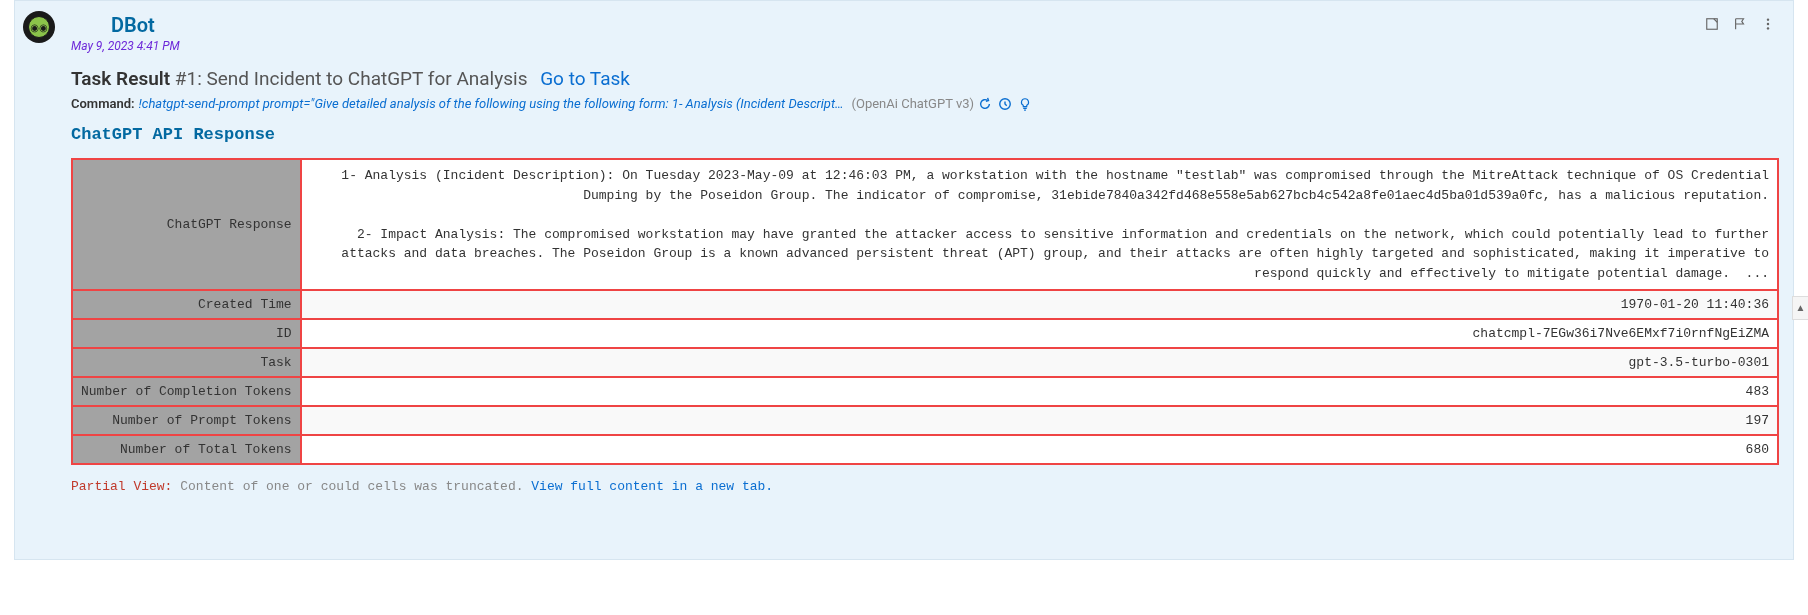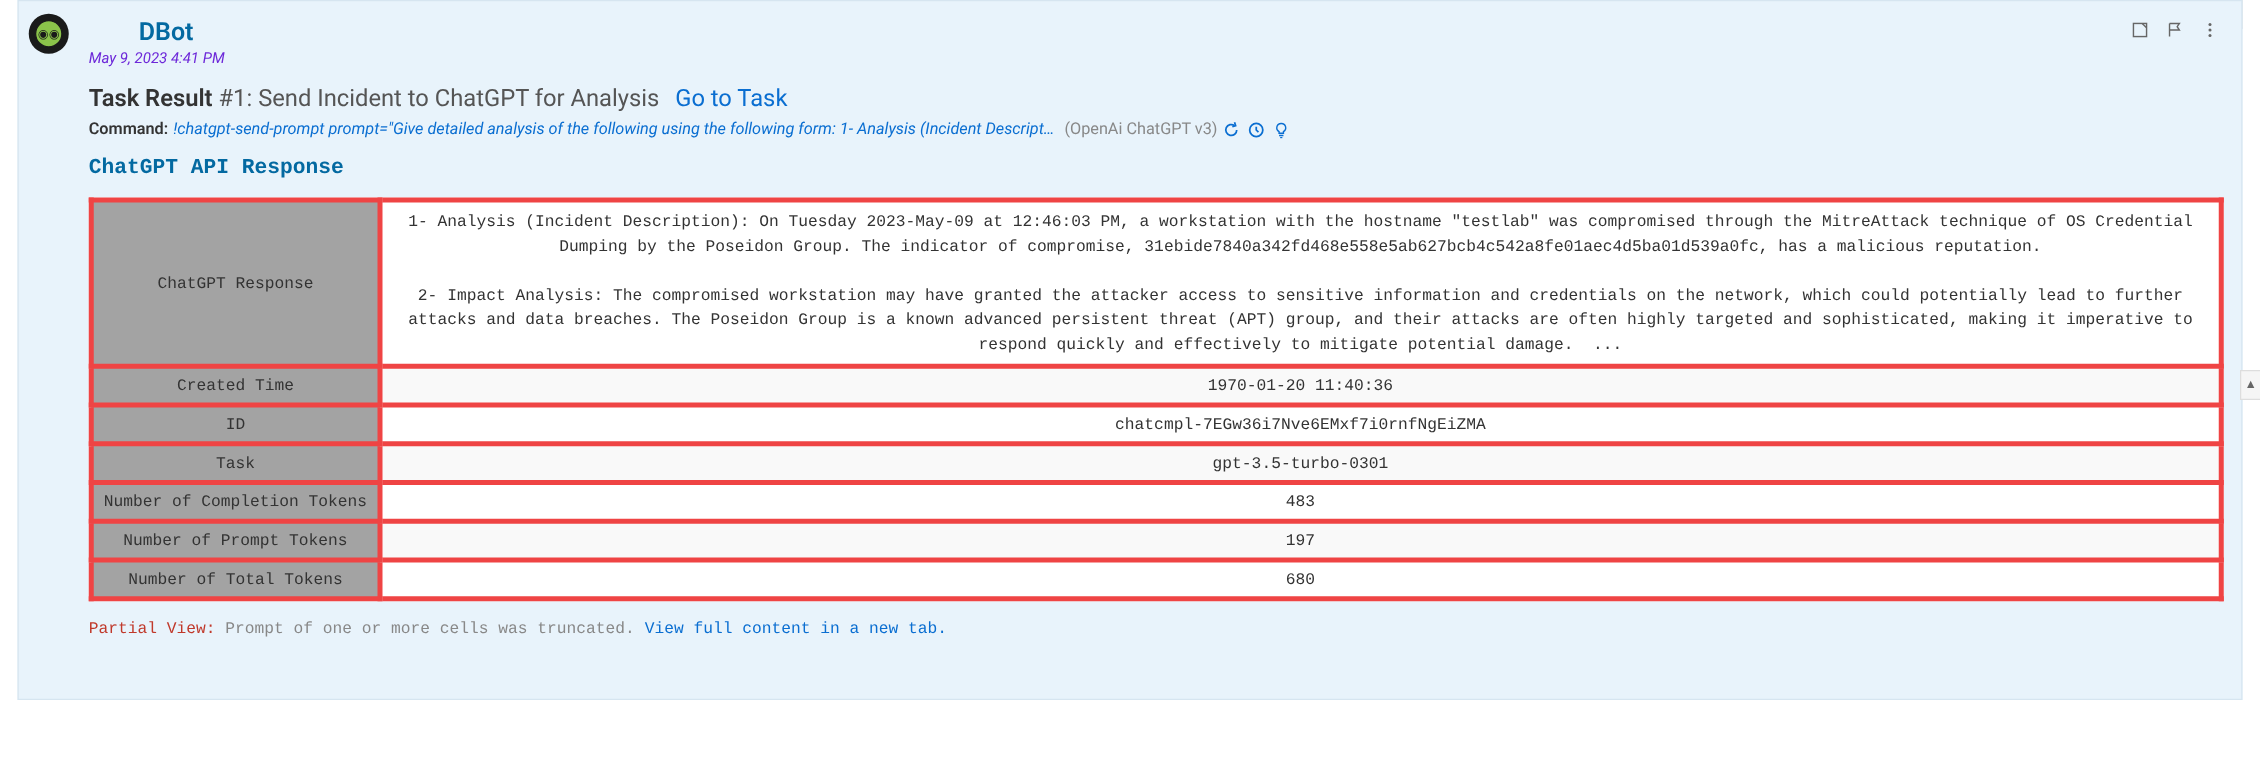--- a/index.html
+++ b/index.html
@@ -136,9 +136,9 @@
     font-size: 13px;
   }
   table.resp th, table.resp td {
-    border: 4px solid #ef4444;
+    border: 2px solid #ef4444;
     padding: 6px 8px;
-    text-align: center;
+    text-align: right;
     vertical-align: middle;
   }
   table.resp th {

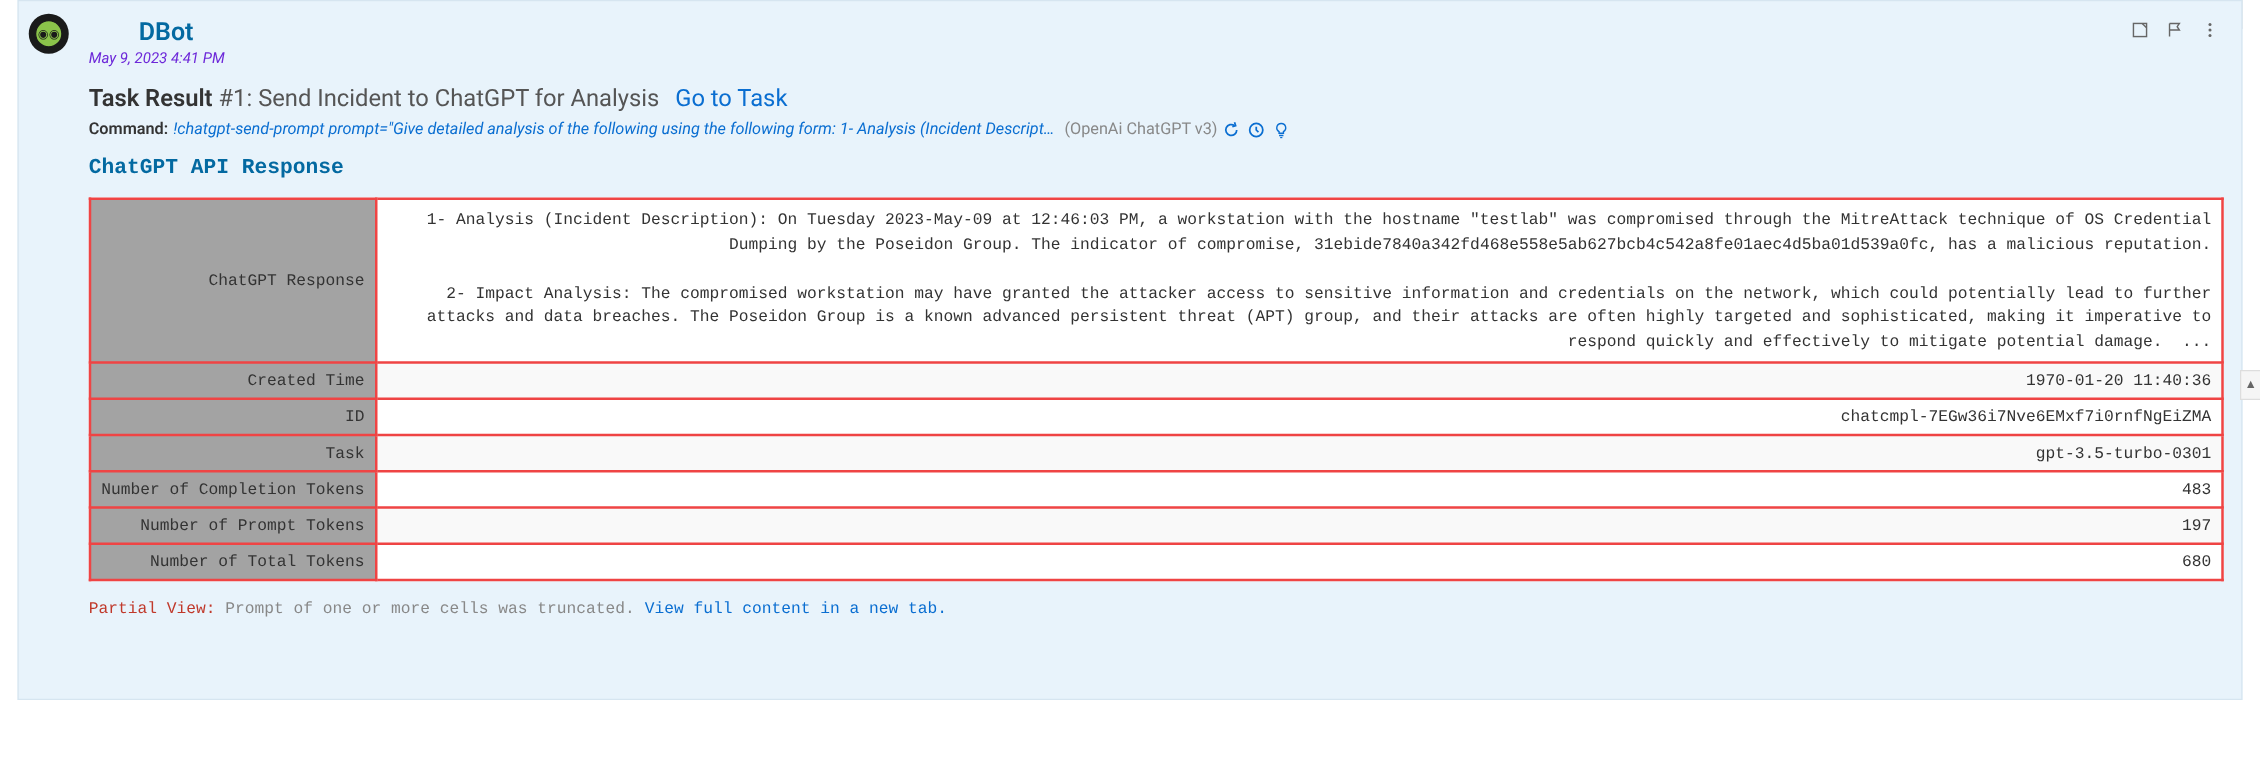--- a/index.html
+++ b/index.html
@@ -281,7 +281,7 @@
 
   <div class="partial">
     <span class="partial-label">Partial View:</span>
-    <span class="partial-msg">Prompt of one or more cells was truncated.</span>
+    <span class="partial-msg">Content of one or could cells was truncated.</span>
     <span class="partial-link">View full content in a new tab.</span>
   </div>
 

